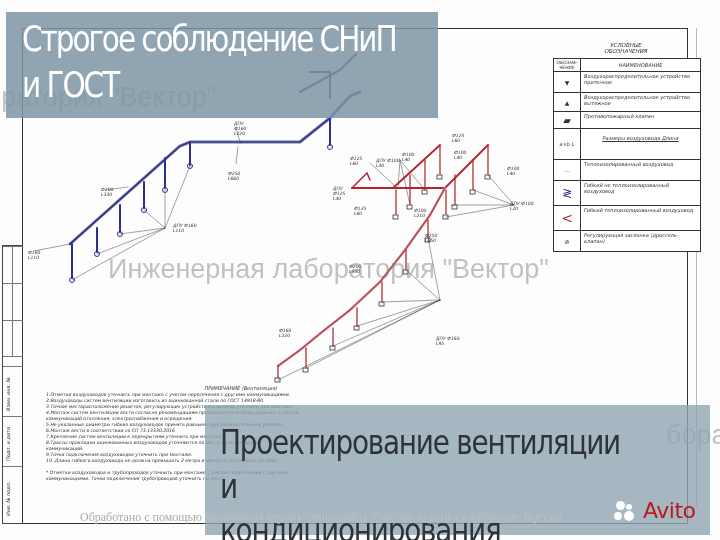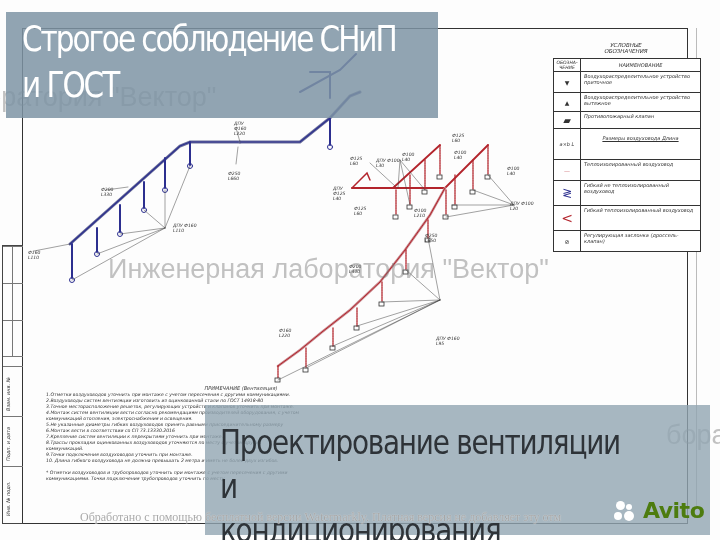--- a/index.html
+++ b/index.html
@@ -36,7 +36,7 @@
   .avito { position:absolute; left:614px; top:498px; display:flex; align-items:center; gap:3px; }
   .avito-dots { position:relative; width:26px; height:22px; }
   .avito-dots span { position:absolute; border-radius:50%; background:#fff; }
-  .avito-label { color:#4d7c0f; font-family:"DejaVu Sans", sans-serif; font-size:22px; font-weight:bold; letter-spacing:-0.5px; }
+  .avito-label { color:#b91c1c; font-family:"DejaVu Sans", sans-serif; font-size:22px; font-weight:normal; letter-spacing:-0.5px; }
 </style>
 </head>
 <body>

